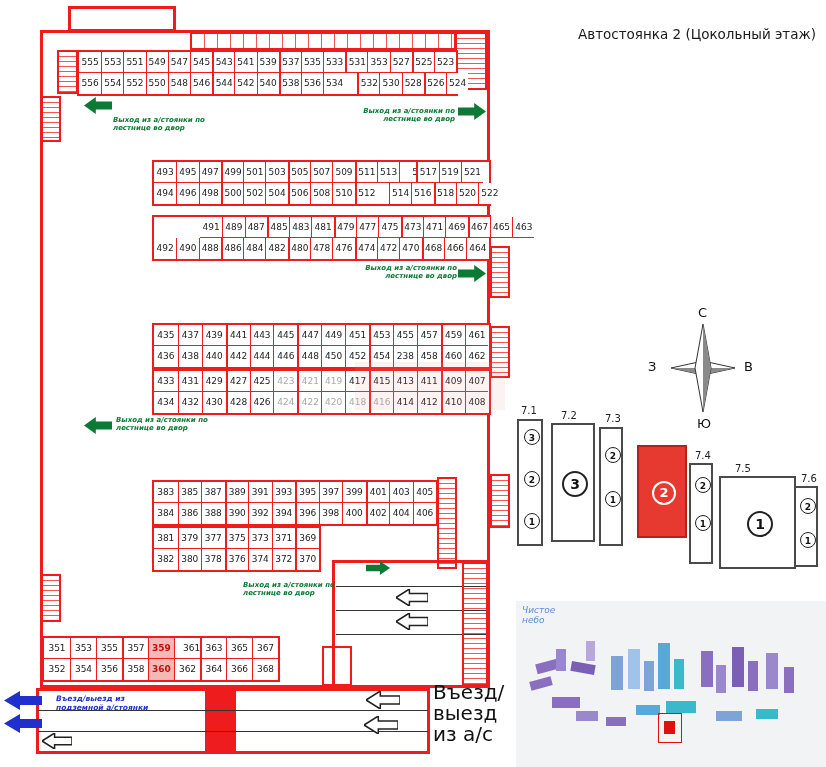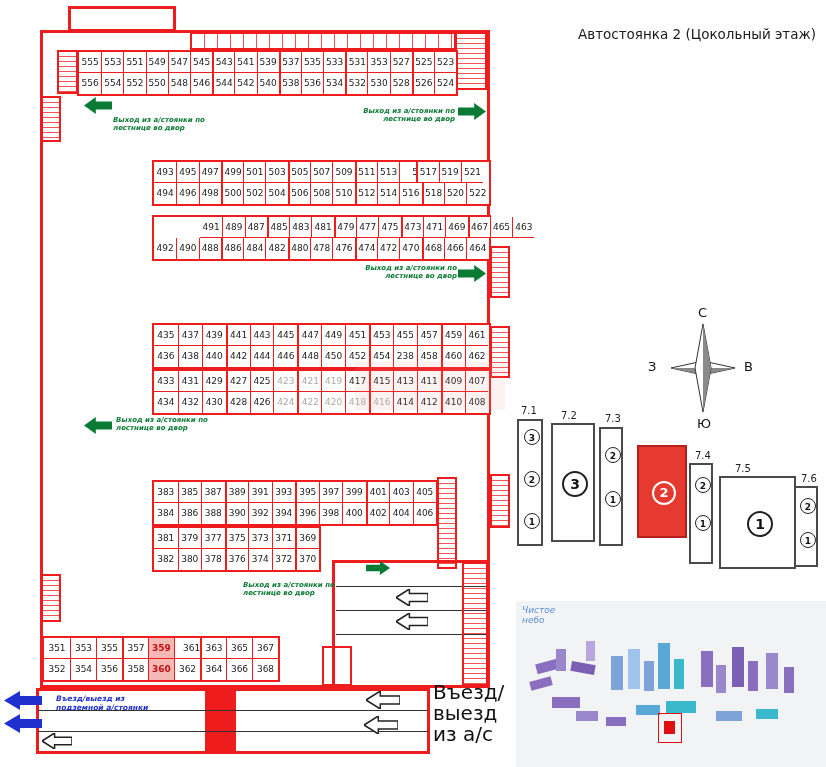--- a/index.html
+++ b/index.html
@@ -117,7 +117,7 @@
           <div class="cell div2" style="width: 22.2px;">538</div>
           <div class="cell div1" style="width: 22.2px;">536</div>
           <div class="cell div1" style="width: 22.2px;">534</div>
-          <div class="cell div2" style="width: 22.2px;">532</div>
+          <div class="cell div2" style="width: 22.2px; margin-left: 12px;">532</div>
           <div class="cell div1" style="width: 22.2px;">530</div>
           <div class="cell div1" style="width: 22.2px;">528</div>
           <div class="cell div2" style="width: 22.2px;">526</div>

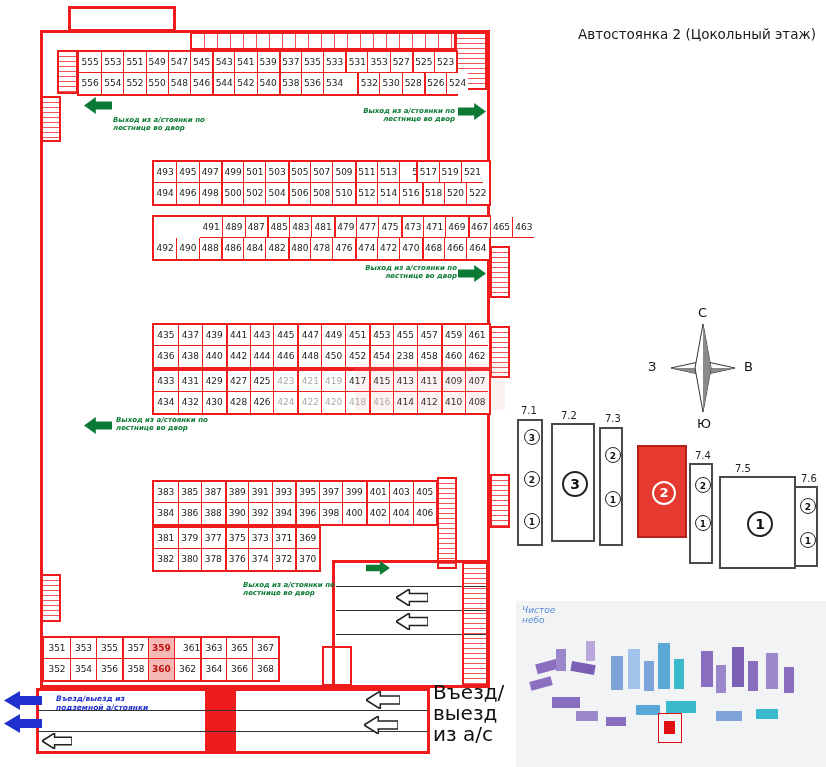--- a/index.html
+++ b/index.html
@@ -153,7 +153,7 @@
           <div class="cell div1" style="width: 22.3px;">508</div>
           <div class="cell div1" style="width: 22.3px;">510</div>
           <div class="cell div2" style="width: 22.3px;">512</div>
-          <div class="cell div1" style="width: 22.3px;">514</div>
+          <div class="cell div1" style="width: 22.3px; margin-left: 12px;">514</div>
           <div class="cell div1" style="width: 22.3px;">516</div>
           <div class="cell div2" style="width: 22.3px;">518</div>
           <div class="cell div1" style="width: 22.3px;">520</div>

